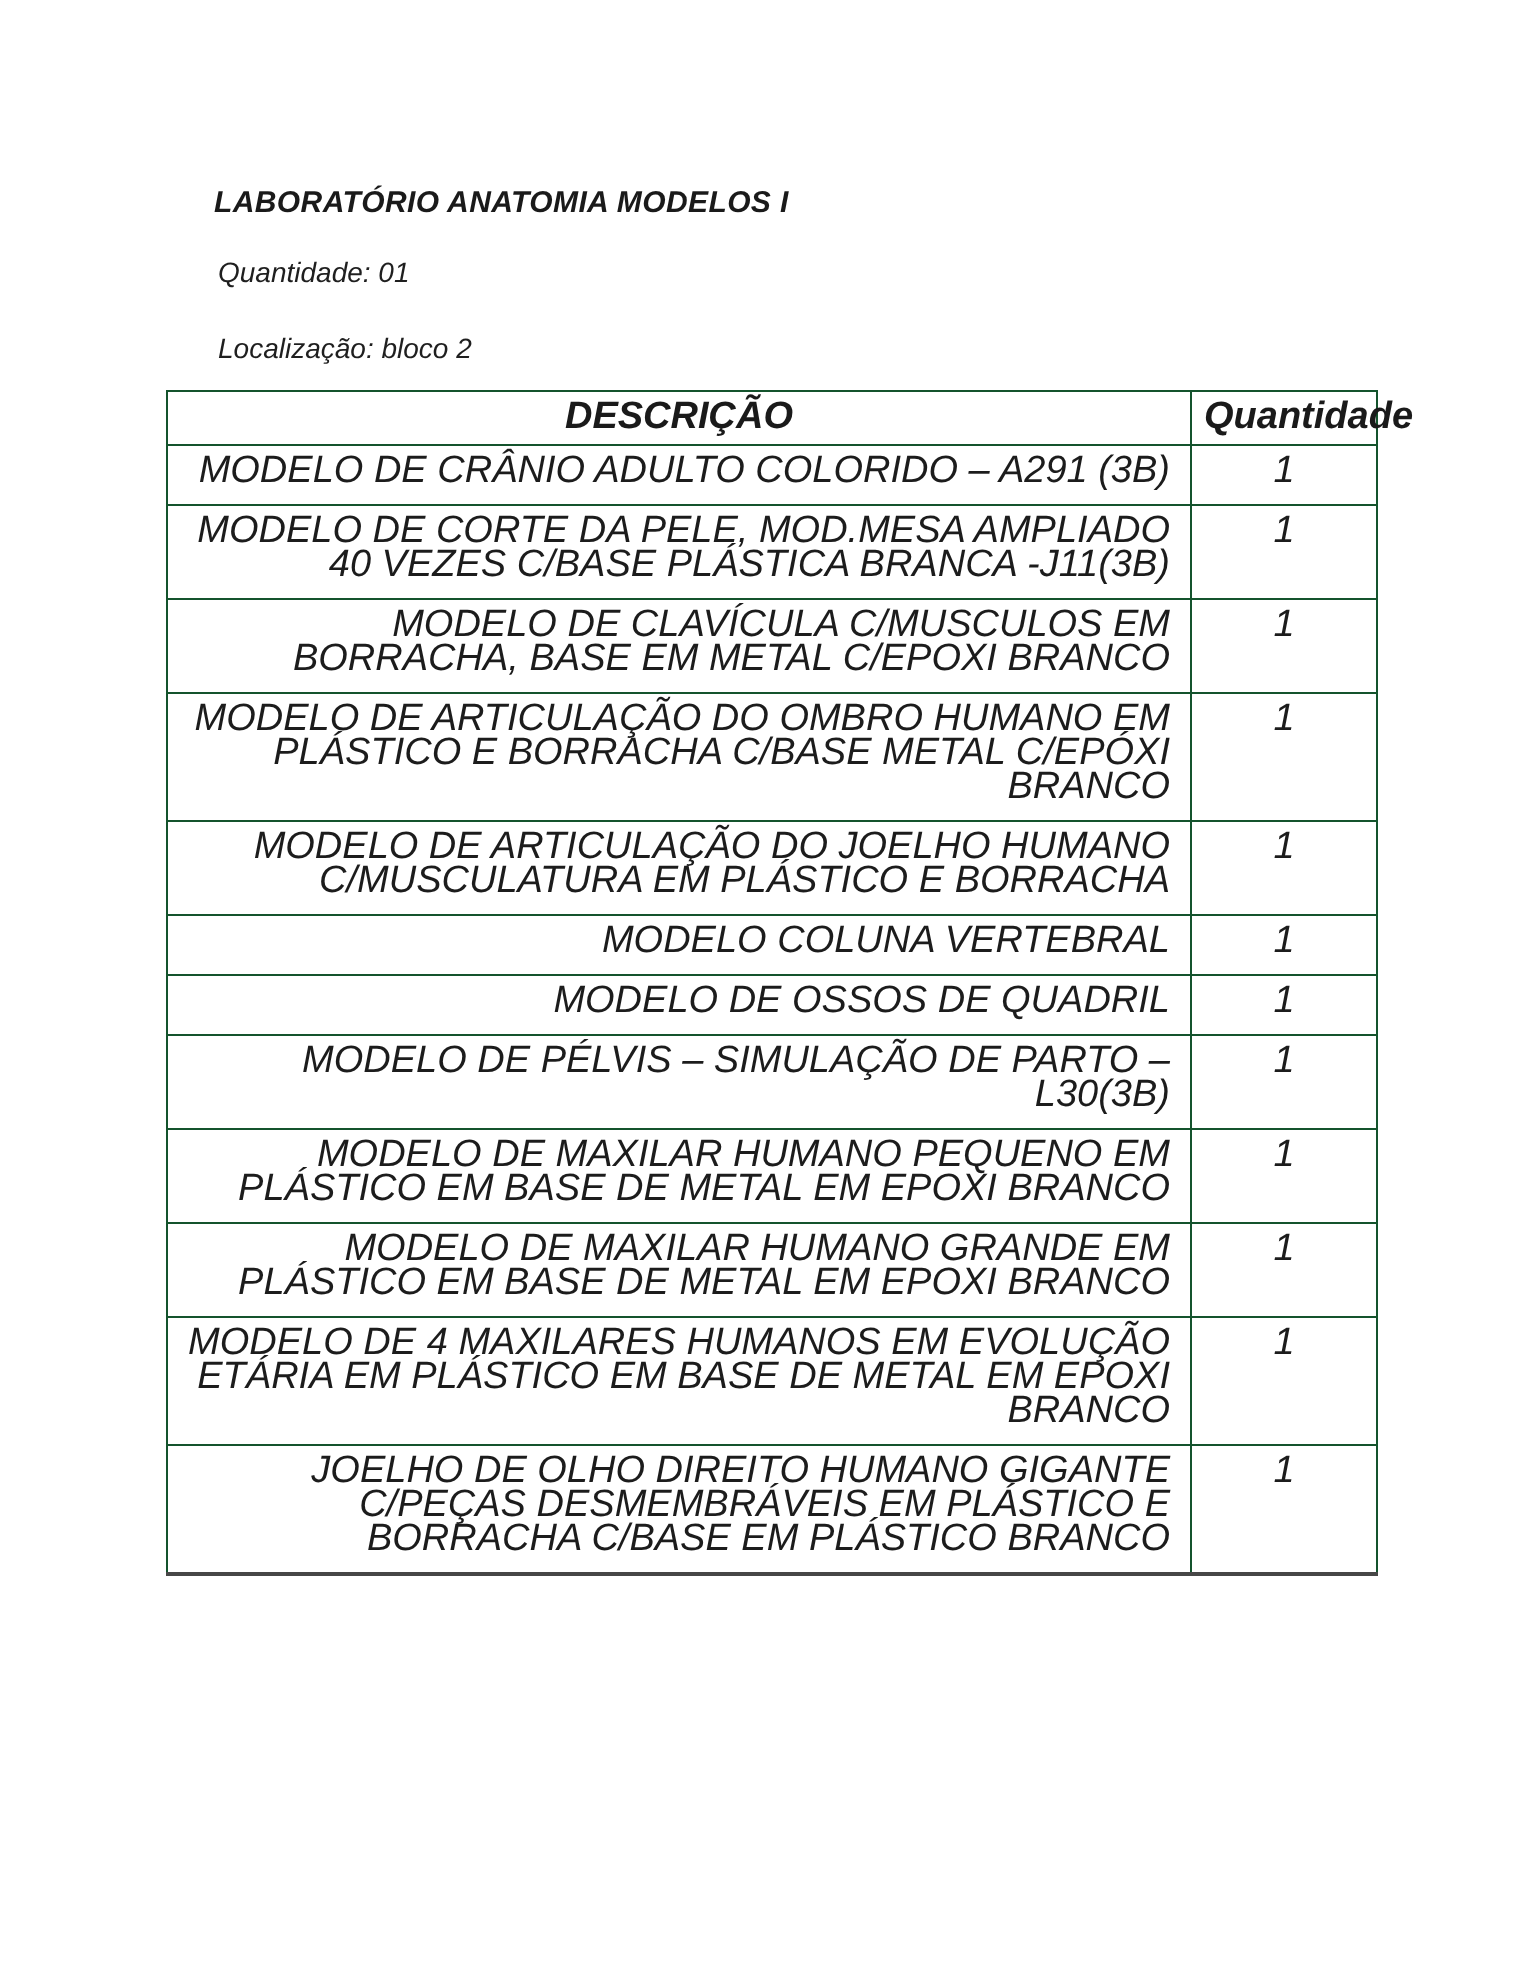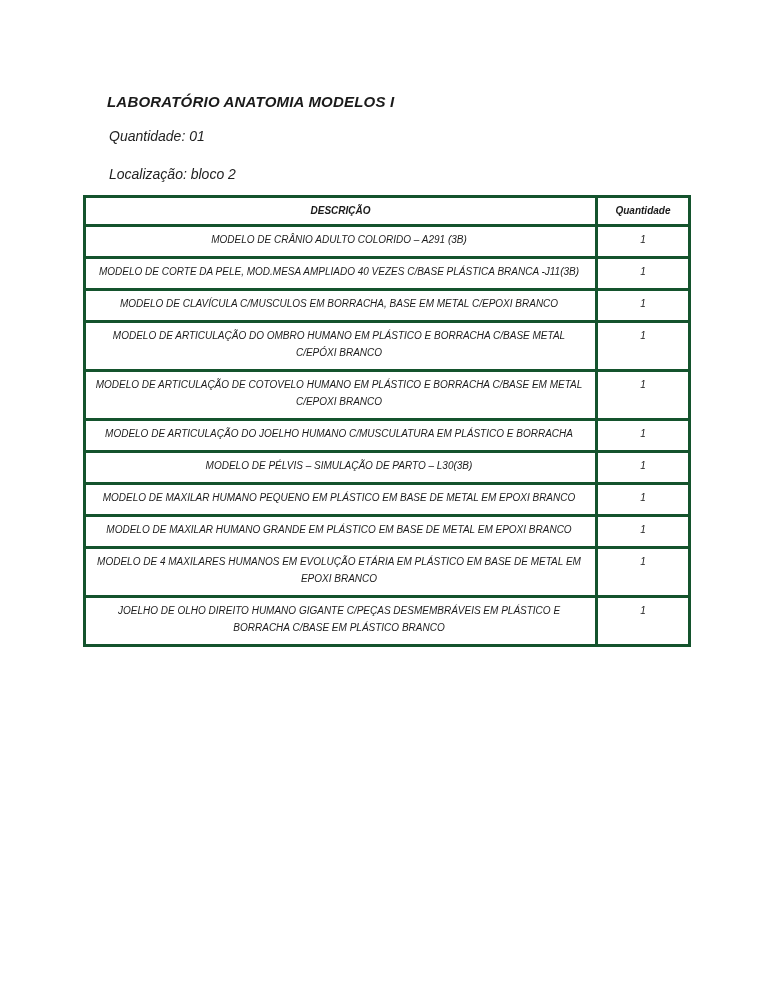--- a/index.html
+++ b/index.html
@@ -47,8 +47,8 @@
   }
   table.inventory th,
   table.inventory td {
-    border: 3px solid #14532d;
-    font-size: 10px;
+    border: 1px solid #14532d;
+    font-size: 19px;
     line-height: 17px;
     vertical-align: top;
   }

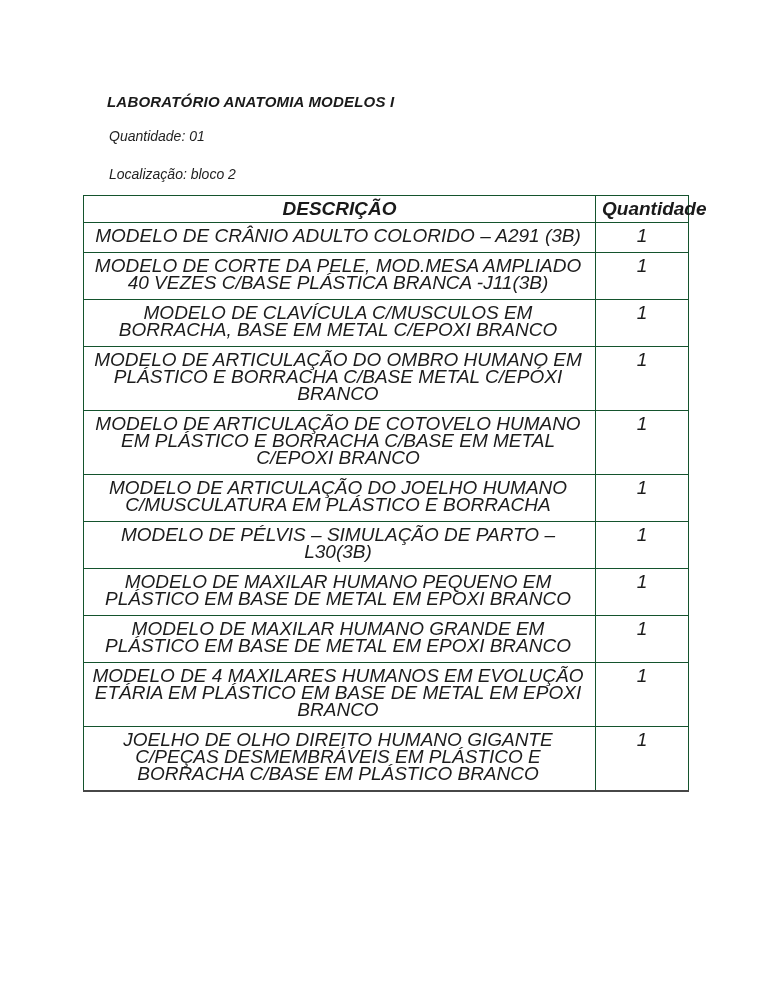--- a/index.html
+++ b/index.html
@@ -61,7 +61,7 @@
     color: #1a1a1a;
   }
   table.inventory td.desc {
-    text-align: center;
+    text-align: right;
     padding: 4px 10px 8px 7px;
   }
   table.inventory td.qty {

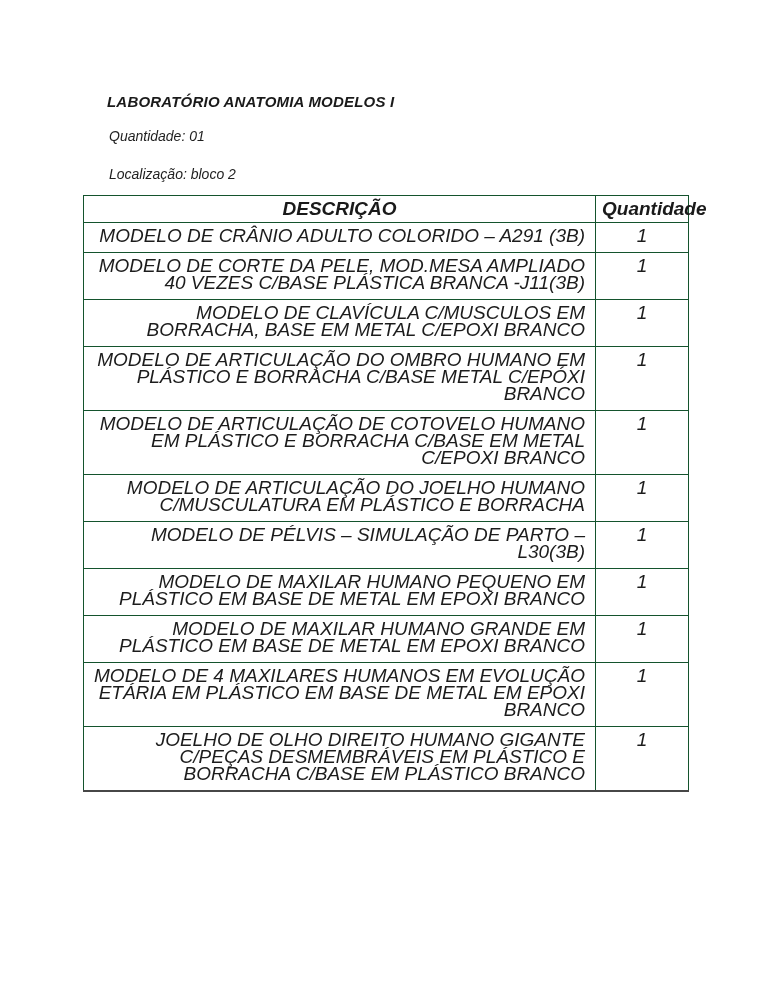--- a/index.html
+++ b/index.html
@@ -112,10 +112,6 @@
     <td class="qty">1</td>
   </tr>
 
-  <tr>
-    <td class="desc">MODELO DE ARTICULAÇÃO DE COTOVELO HUMANO EM PLÁSTICO E BORRACHA C/BASE EM METAL C/EPOXI BRANCO</td>
-    <td class="qty">1</td>
-  </tr>
 
 
   <tr>

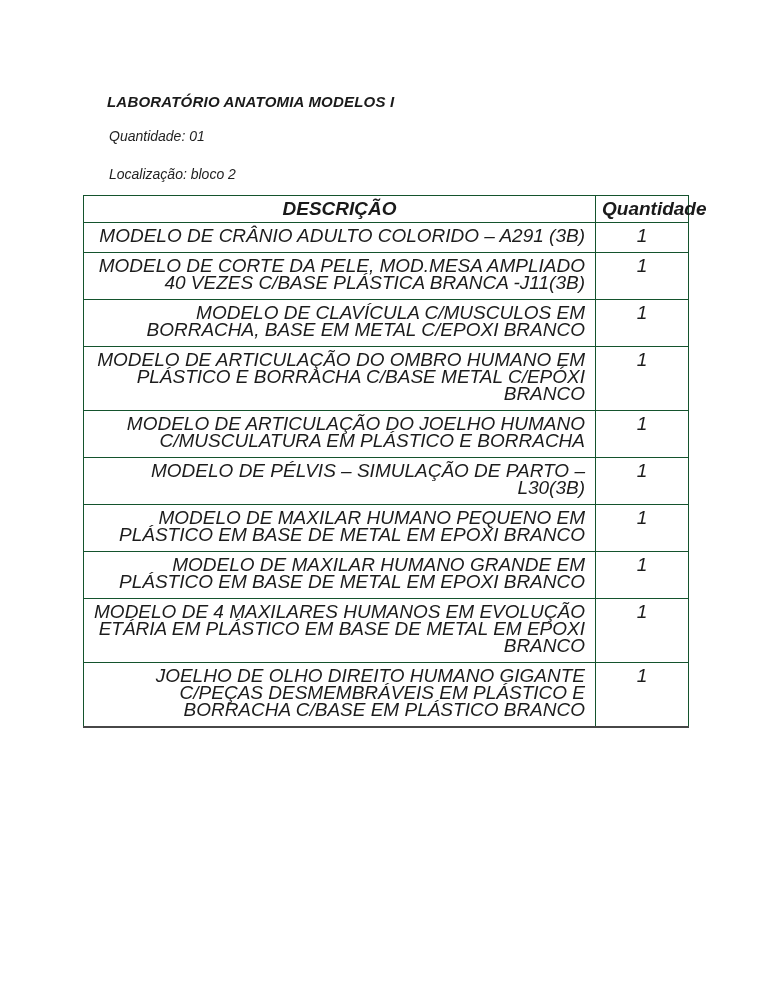--- a/index.html
+++ b/index.html
@@ -119,6 +119,10 @@
     <td class="qty">1</td>
   </tr>
 
+  <tr>
+    <td class="desc">MODELO COLUNA VERTEBRAL</td>
+    <td class="qty">1</td>
+  </tr>
 
 
   <tr>

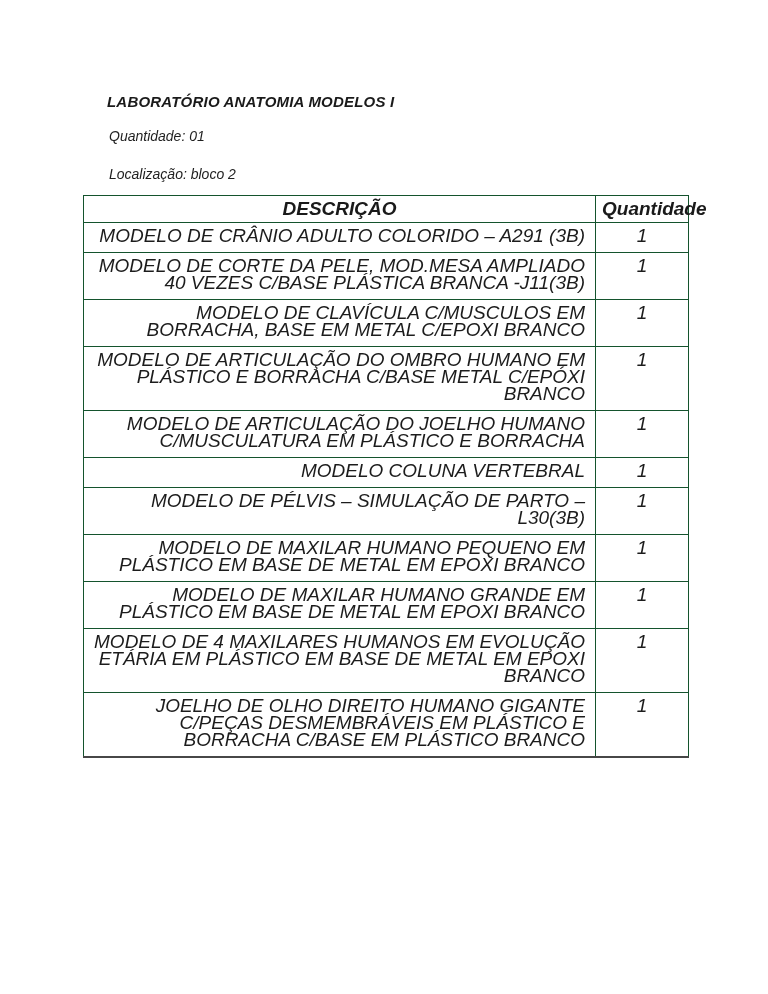--- a/index.html
+++ b/index.html
@@ -124,6 +124,10 @@
     <td class="qty">1</td>
   </tr>
 
+  <tr>
+    <td class="desc">MODELO DE OSSOS DE QUADRIL</td>
+    <td class="qty">1</td>
+  </tr>
 
   <tr>
     <td class="desc">MODELO DE PÉLVIS – SIMULAÇÃO DE PARTO – L30(3B)</td>

